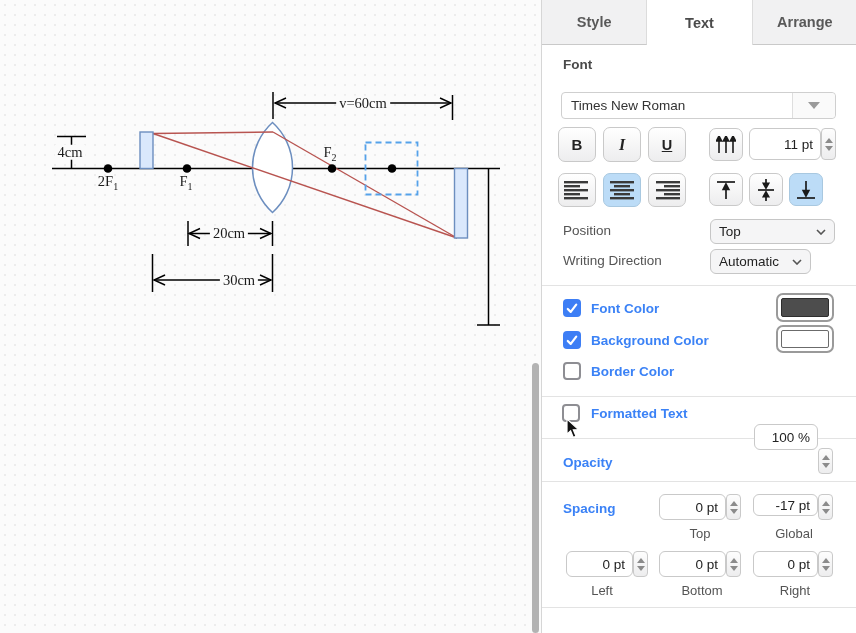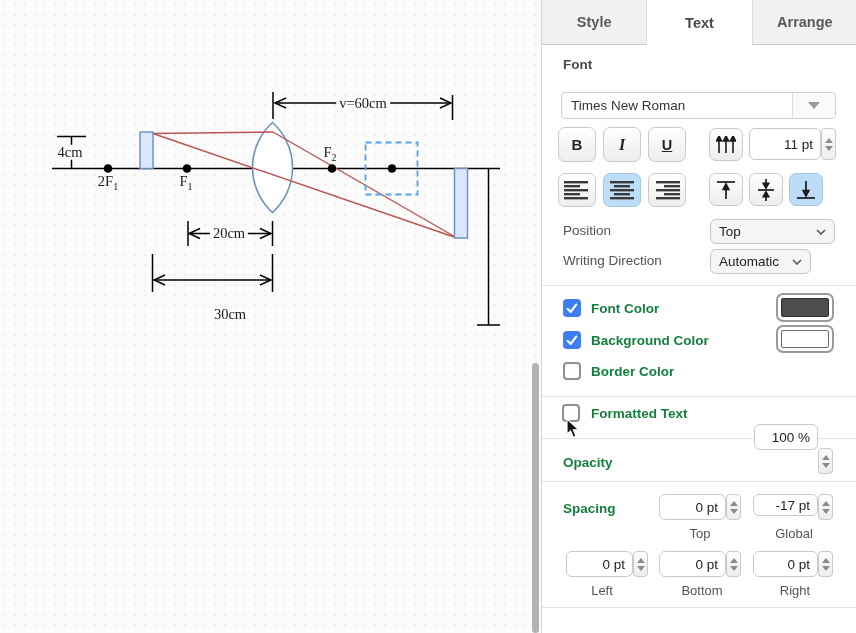--- a/index.html
+++ b/index.html
@@ -177,7 +177,7 @@
   </div>
   <div class="diagram-label cut" style="left:363px; top:103px;">v=60cm</div>
   <div class="diagram-label cut" style="left:229px; top:233px;">20cm</div>
-  <div class="diagram-label cut" style="left:230px; top:280px;margin-top:34px;">30cm</div>
+  <div class="diagram-label cut" style="left:239px; top:280px;">30cm</div>
 
   <div class="scrollbar-thumb"></div>
 </div>

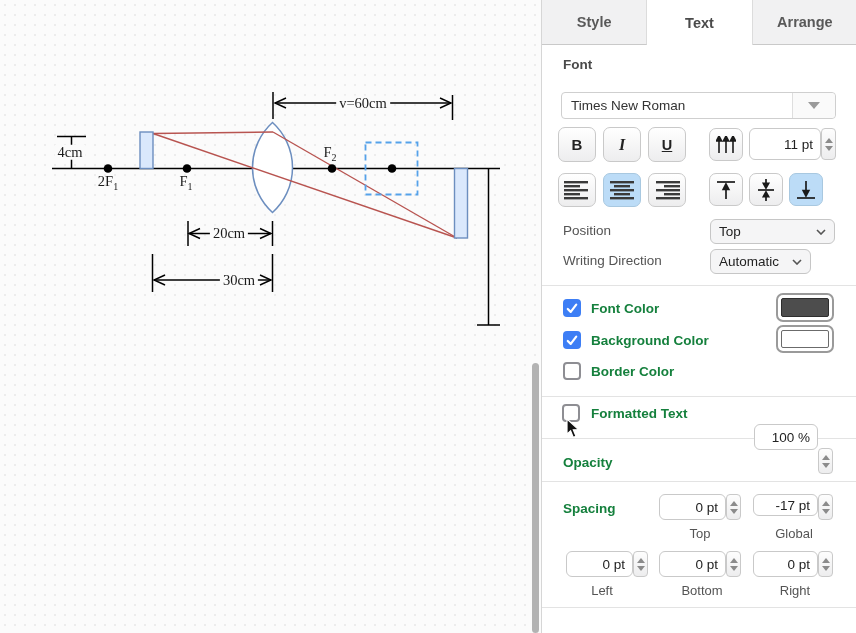--- a/index.html
+++ b/index.html
@@ -51,7 +51,7 @@
 
   .sec-heading { position:absolute; font-weight:700; color:#4a4a4a; font-size:13.5px; }
   .plabel { position:absolute; color:#545454; font-size:13.5px; }
-  .plabel.bold { font-weight:700; color:#15803d; }
+  .plabel.bold { font-weight:700; color:#3b82f6; }
   .sep { position:absolute; left:0; width:315px; border-top:1px solid #e3e3e3; }
 
   .font-select {

